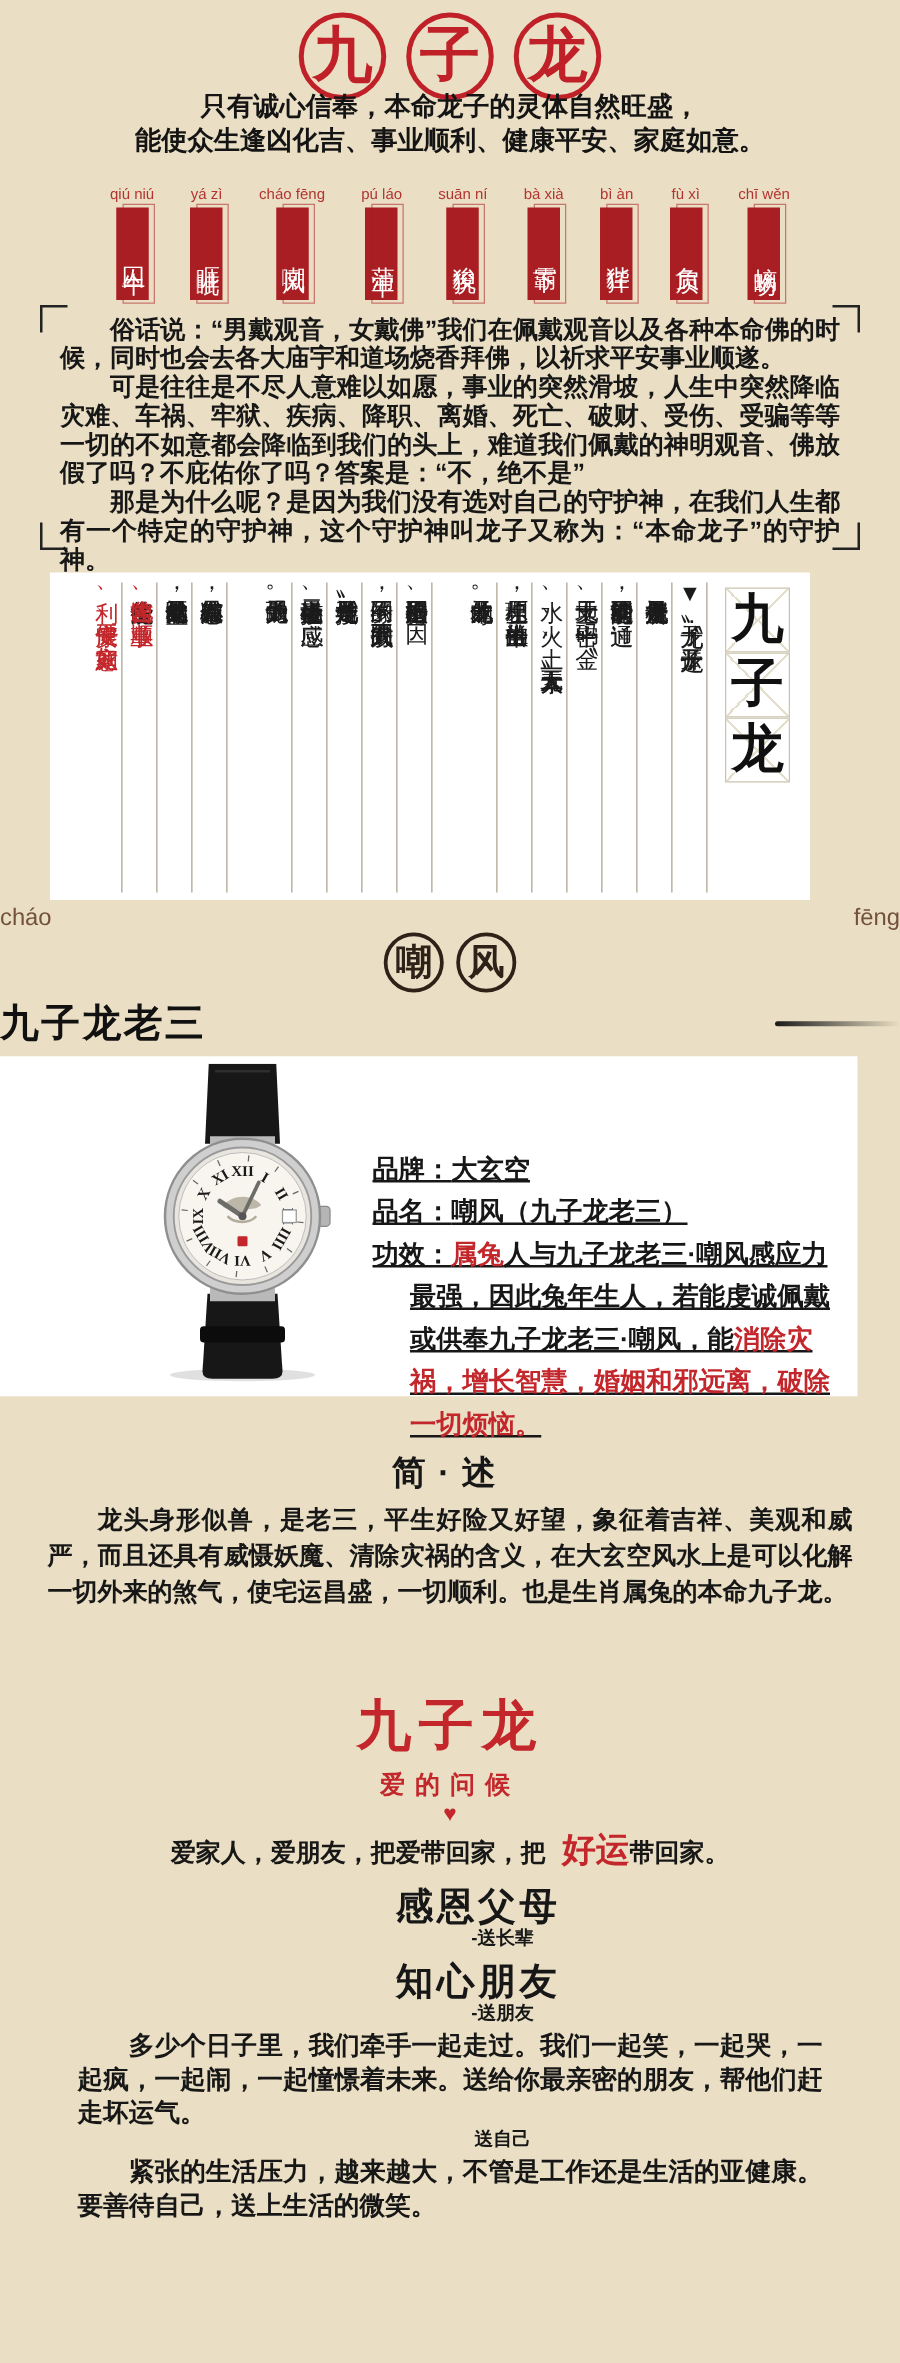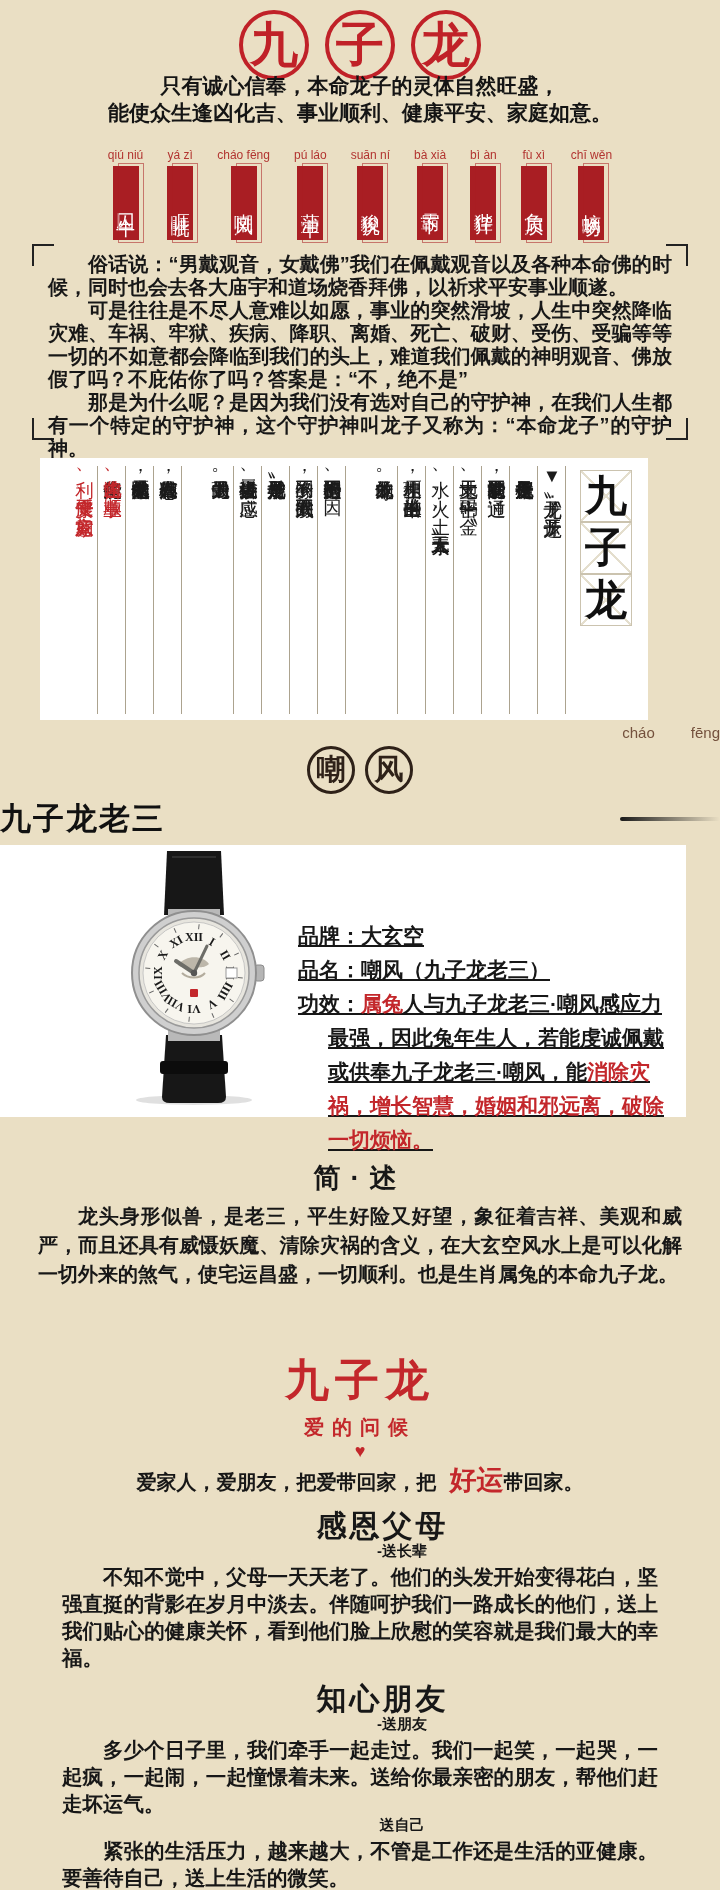--- a/index.html
+++ b/index.html
@@ -13,7 +13,7 @@
   .intro{position:absolute;top:72px;left:0;right:0;text-align:center;font-weight:bold;
          font-size:21px;line-height:27px;color:#141414;}
   
-  .nine{position:absolute;top:148px;left:88px;right:88px;display:flex;justify-content:center;gap:24px;}
+  .nine{position:absolute;top:148px;left:88px;right:88px;display:flex;justify-content:space-between;gap:24px;}
   .nson{display:flex;flex-direction:column;align-items:center;}
   .pinyin{font-size:12px;color:#B23430;margin-bottom:4px;white-space:nowrap;}
   .tablet{position:relative;width:26px;height:74px;background:#A91E23;color:#fff;

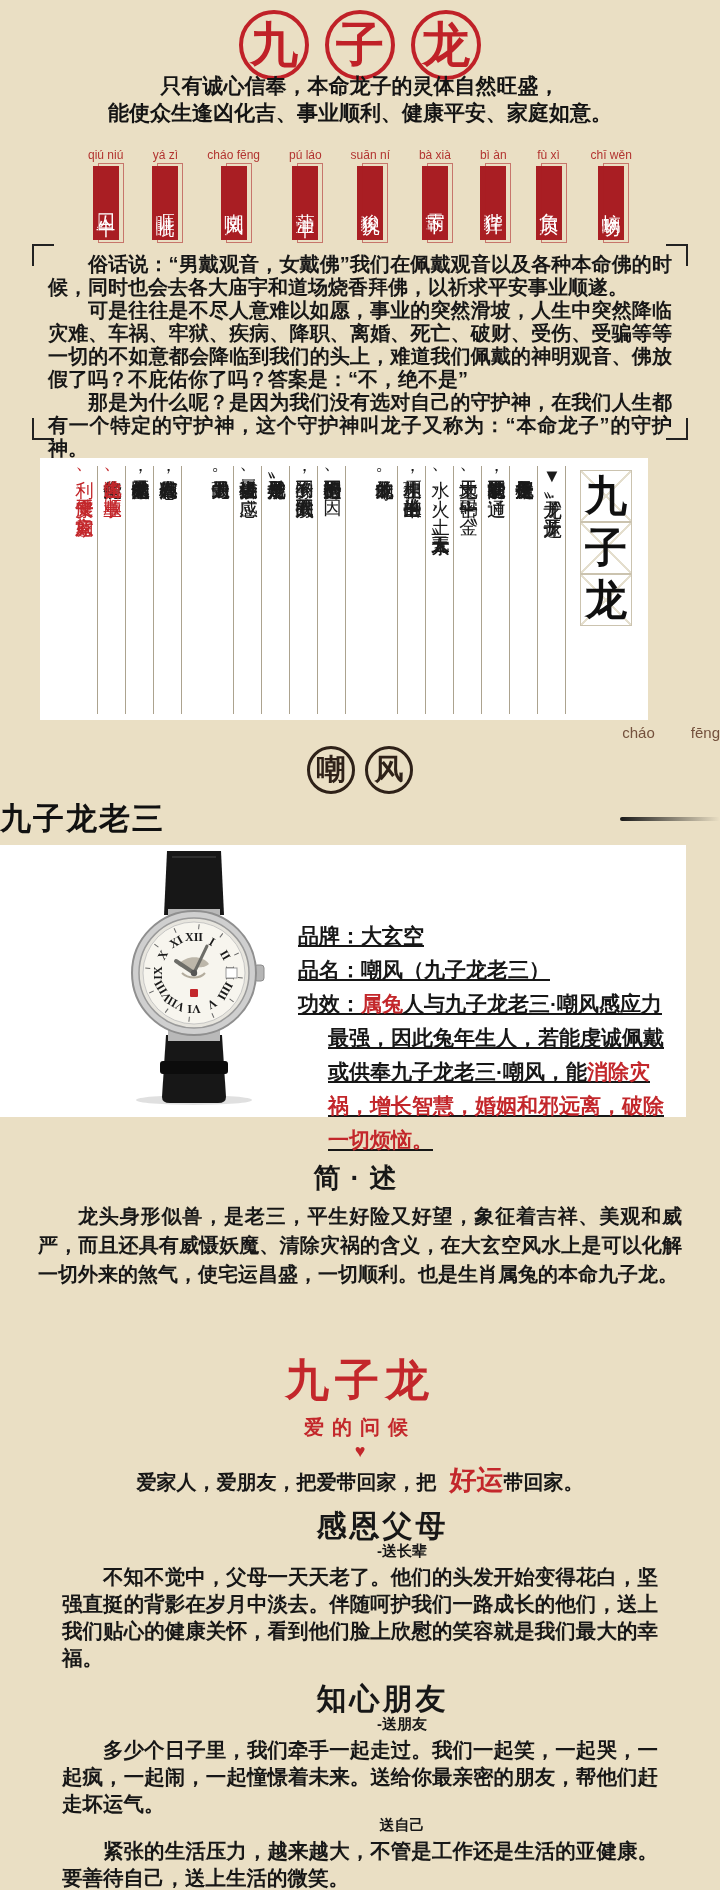--- a/index.html
+++ b/index.html
@@ -46,8 +46,8 @@
         font-family:"Liberation Serif",serif;font-size:18.5px;color:#1b1b1b;}
   .red{color:#C3272B;}
   
-  .stamp-pinyin{position:absolute;top:724px;left:0;right:0;display:flex;justify-content:flex-end;gap:36px;
-                color:#74513D;font-size:15px;}
+  .stamp-pinyin{position:absolute;top:724px;left:0;right:0;display:flex;justify-content:space-between;gap:36px;
+                color:#74513D;font-size:19px;}
   .stamps{position:absolute;top:746px;left:0;right:0;display:flex;justify-content:center;gap:10px;}
   .stamp{width:42px;height:42px;border:3px solid #2E2118;border-radius:50%;
          display:flex;align-items:center;justify-content:center;color:#2E2118;

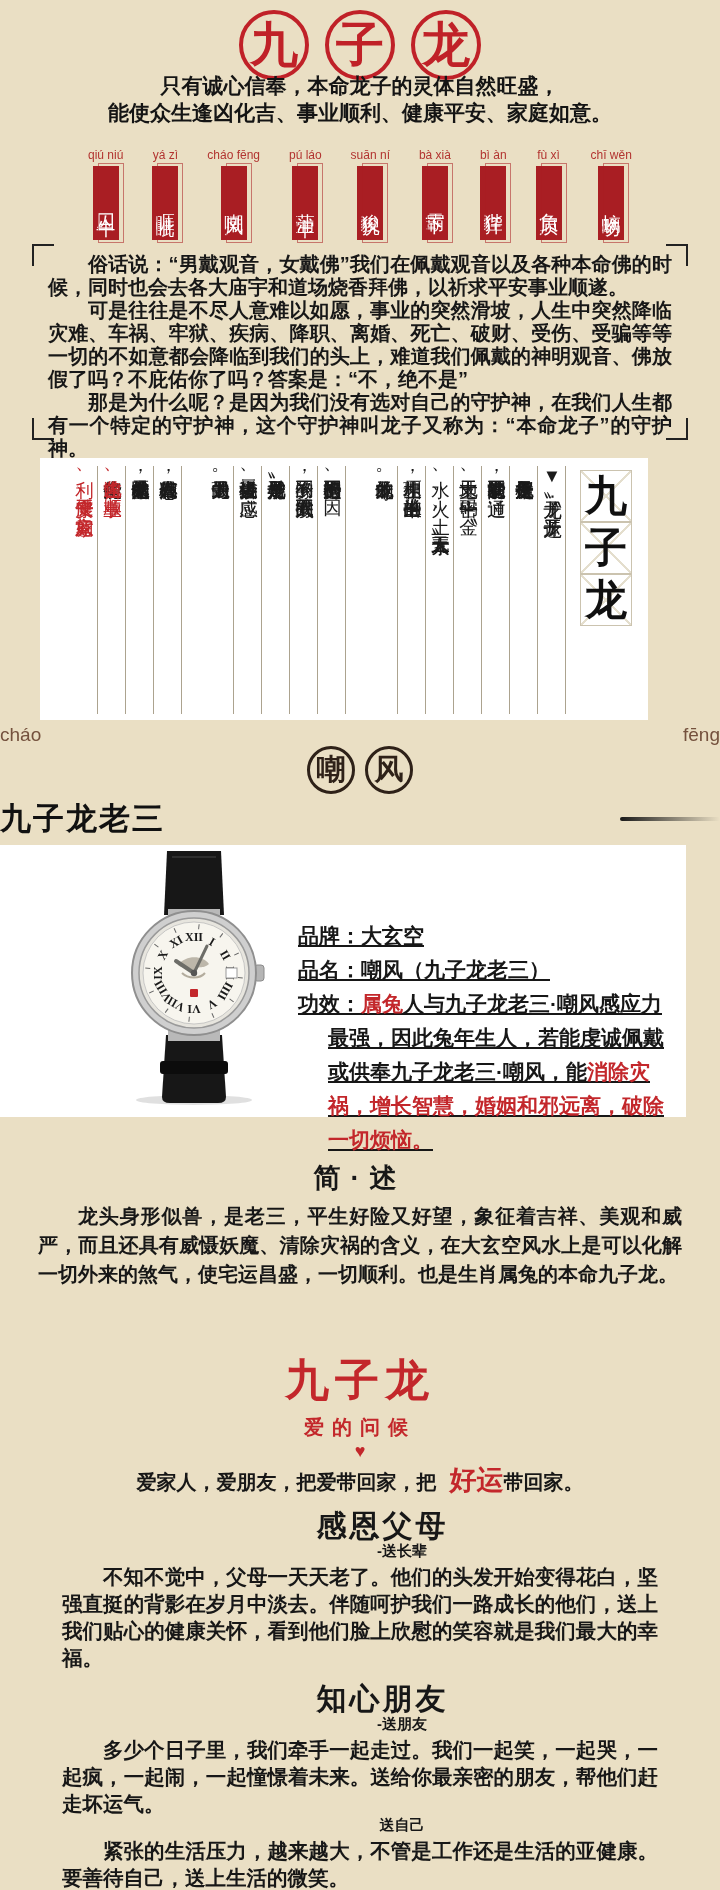--- a/index.html
+++ b/index.html
@@ -270,7 +270,6 @@
 
     <div class="g-title">感恩父母</div>
     <div class="g-tag">-送长辈</div>
-    <div class="g-para">不知不觉中，父母一天天老了。他们的头发开始变得花白，坚强直挺的背影在岁月中淡去。伴随呵护我们一路成长的他们，送上我们贴心的健康关怀，看到他们脸上欣慰的笑容就是我们最大的幸福。</div>
 
     <div class="g-title">知心朋友</div>
     <div class="g-tag">-送朋友</div>

